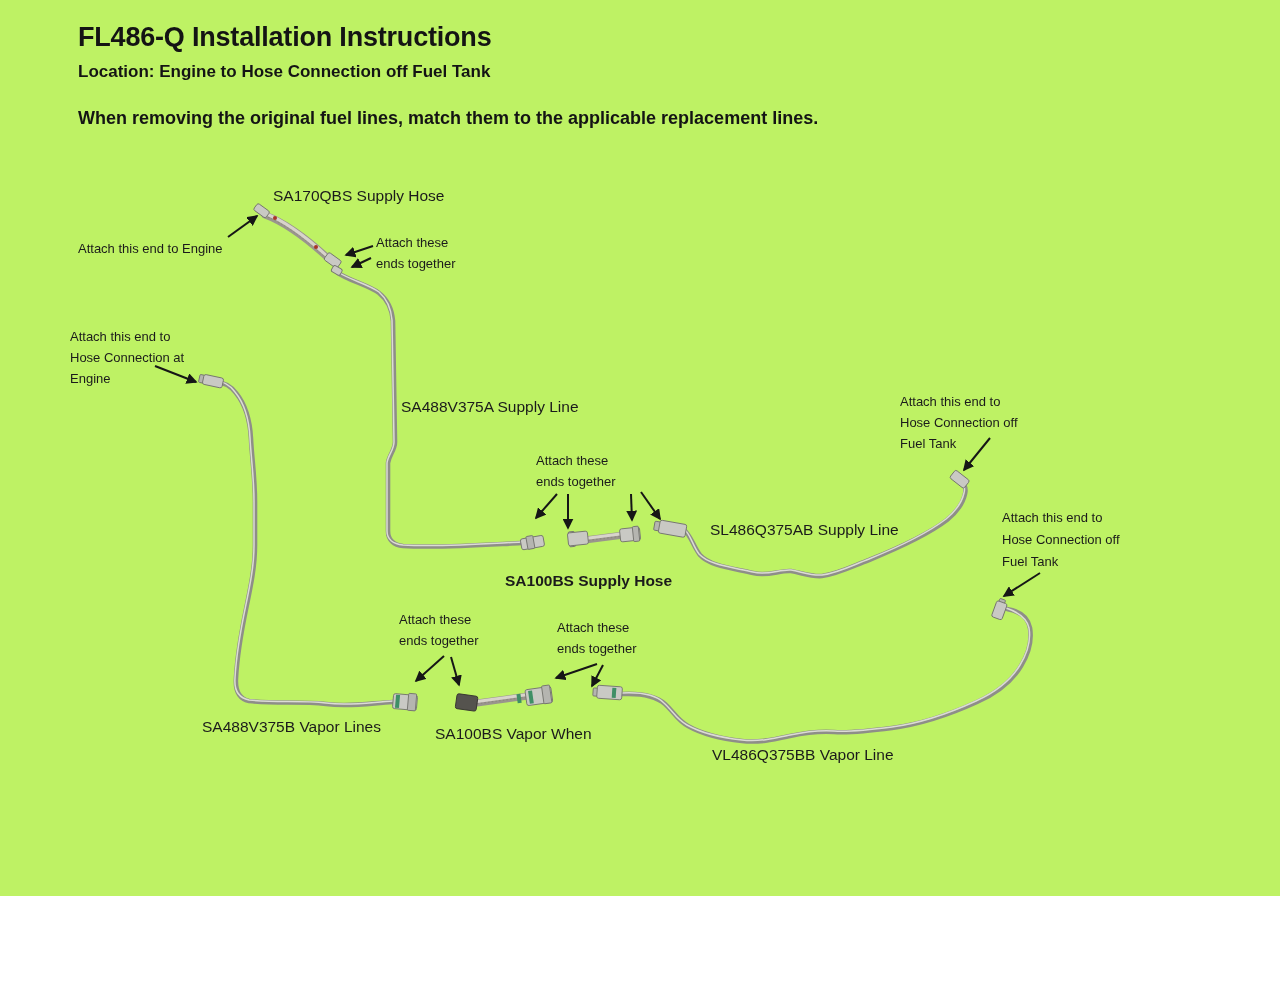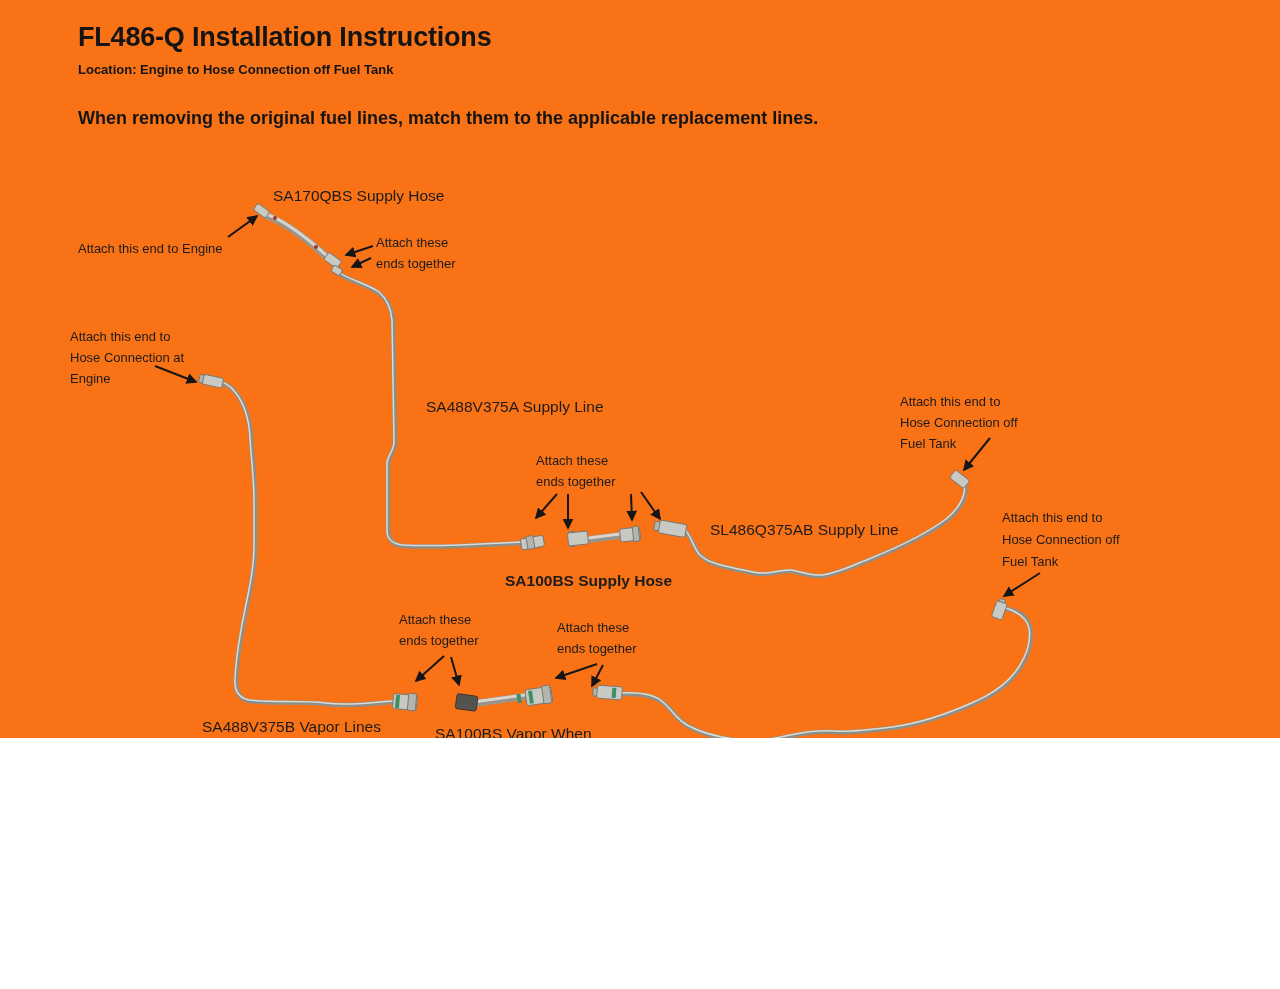--- a/index.html
+++ b/index.html
@@ -9,7 +9,7 @@
   }
   html,body{margin:0;padding:0;background:#ffffff;}
   .page{
-    position:relative; width:1280px; height:738px; background:#f97316;
+    position:relative; width:1280px; height:896px; background:#bef264;
     font-family:"Liberation Sans", sans-serif; color:var(--ink); overflow:hidden;
   }
   .abs{position:absolute; white-space:nowrap;}

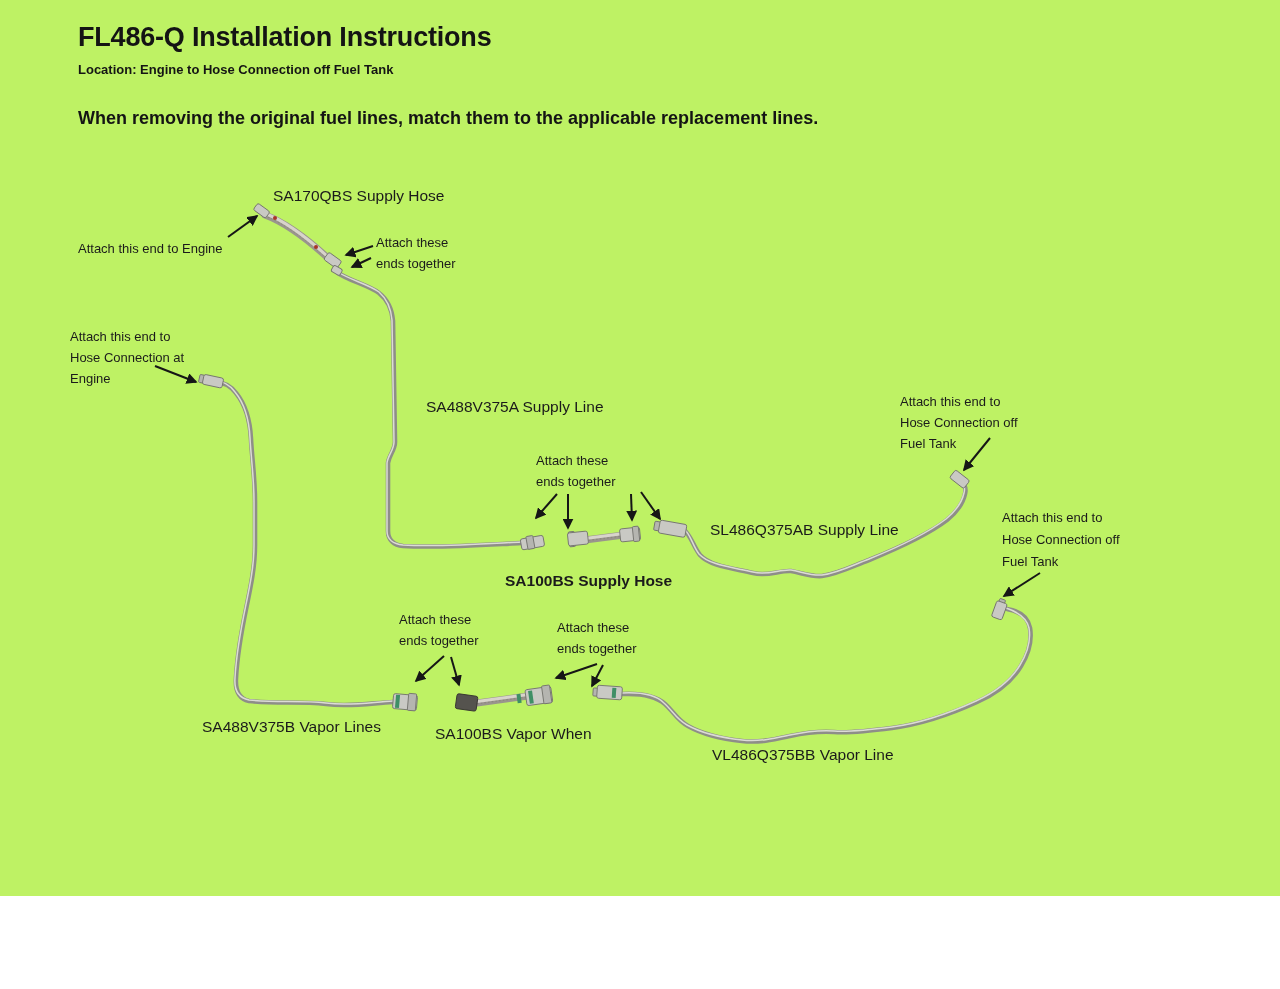--- a/index.html
+++ b/index.html
@@ -14,7 +14,7 @@
   }
   .abs{position:absolute; white-space:nowrap;}
   .title{font-size:27px; font-weight:bold; letter-spacing:-0.2px;}
-  .subtitle{font-size:13px; font-weight:bold;}
+  .subtitle{font-size:17px; font-weight:bold;}
   .intro{font-size:18px; font-weight:bold;}
   .note{font-size:16px; font-weight:bold; line-height:24px;}
   .plabel{font-size:15.5px; color:#1b1b1b;}

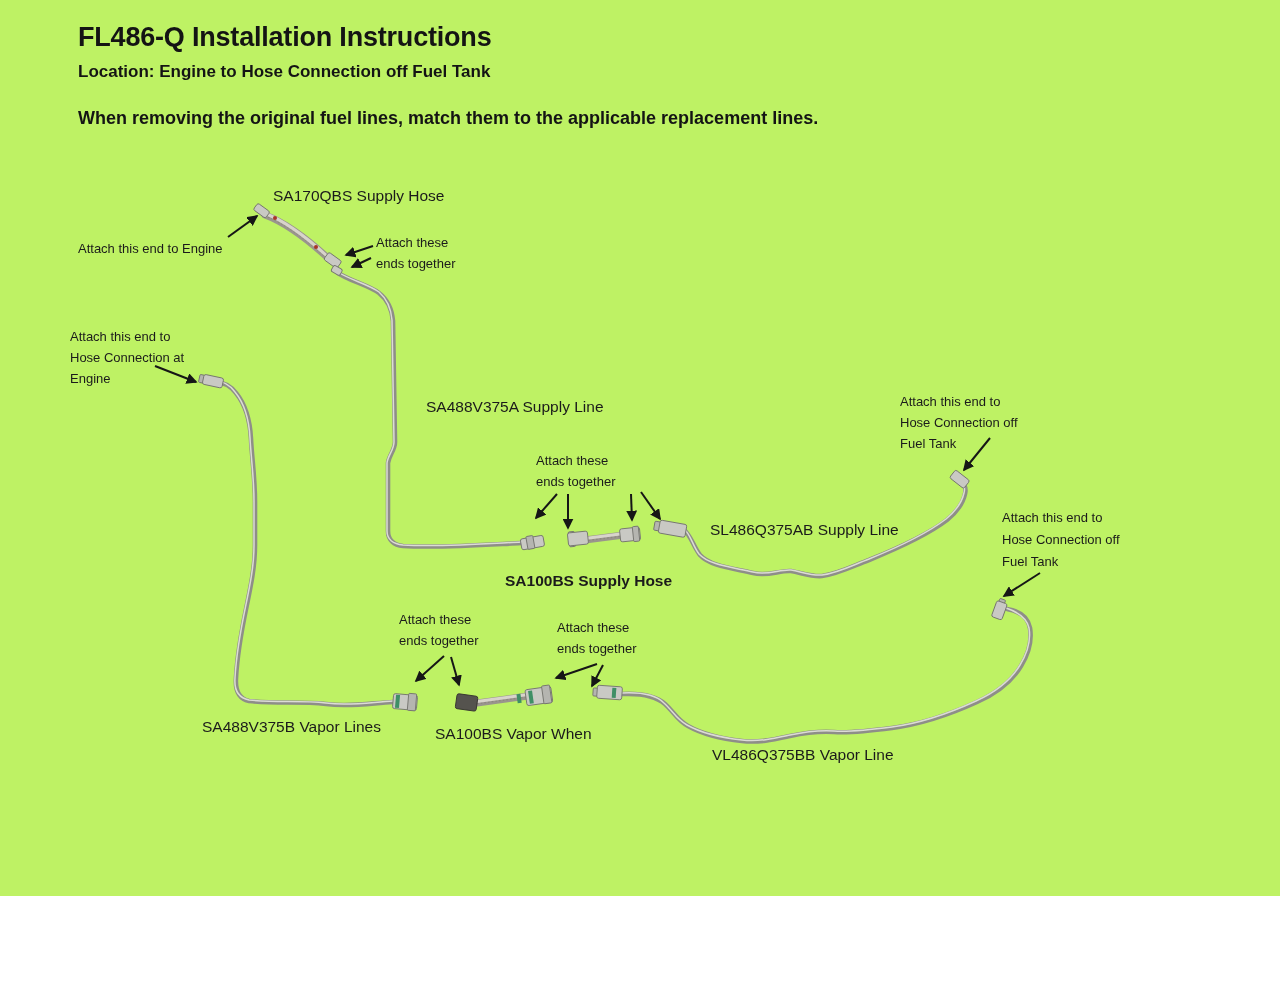--- a/index.html
+++ b/index.html
@@ -163,7 +163,7 @@
   <div class="abs intro" style="left:78px; top:108px;">When removing the original fuel lines, match them to the applicable replacement lines.</div>
 
   <div class="abs plabel" style="left:273px; top:187px;text-align:right;">SA170QBS Supply Hose</div>
-  <div class="abs plabel" style="left:426px; top:398px;">SA488V375A Supply Line</div>
+  <div class="abs plabel" style="left:401px; top:398px;">SA488V375A Supply Line</div>
   <div class="abs plabel" style="left:505px; top:572px;font-weight:bold;">SA100BS Supply Hose</div>
   <div class="abs plabel" style="left:710px; top:521px;">SL486Q375AB Supply Line</div>
   <div class="abs plabel" style="left:202px; top:718px;">SA488V375B Vapor Lines</div>

